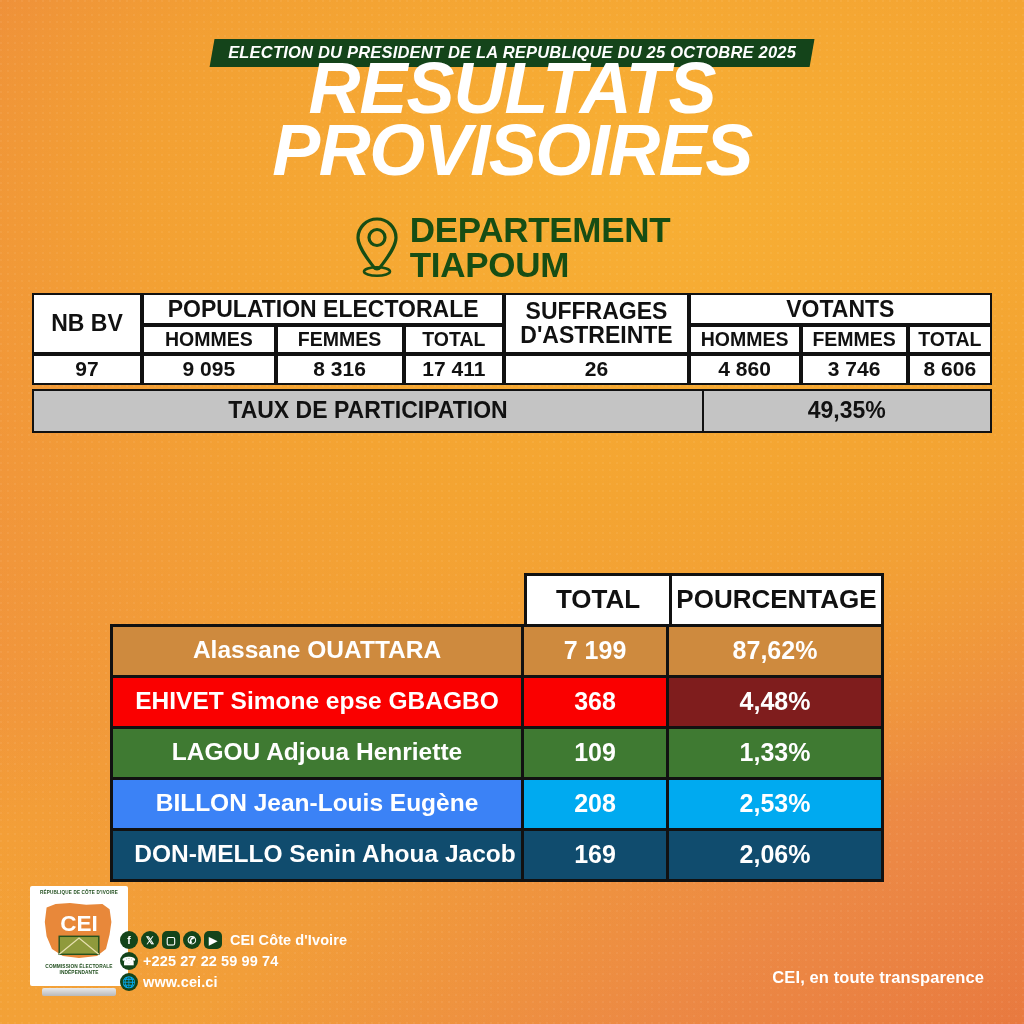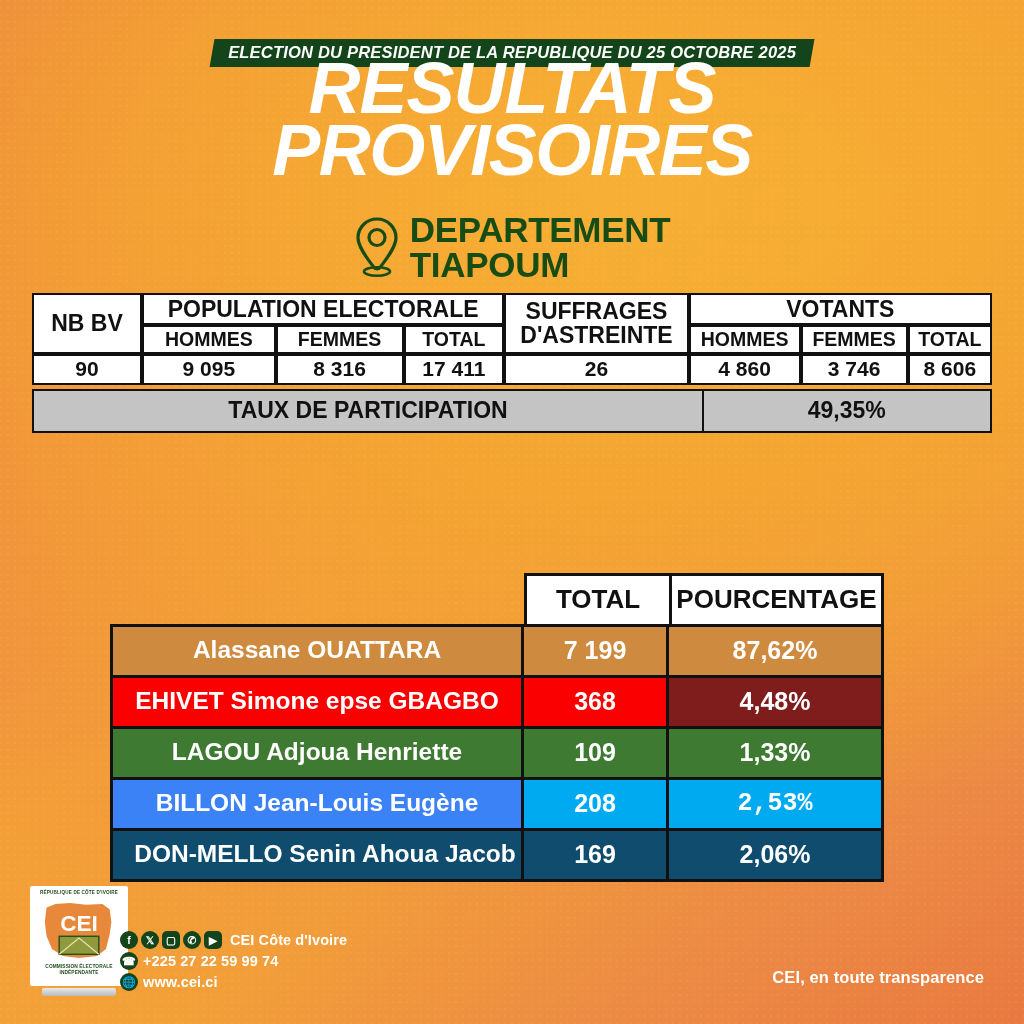--- a/index.html
+++ b/index.html
@@ -313,7 +313,7 @@
       <td class="hdr-sub">TOTAL</td>
     </tr>
     <tr class="val-row">
-      <td>90</td>
+      <td>97</td>
       <td>9 095</td>
       <td>8 316</td>
       <td>17 411</td>

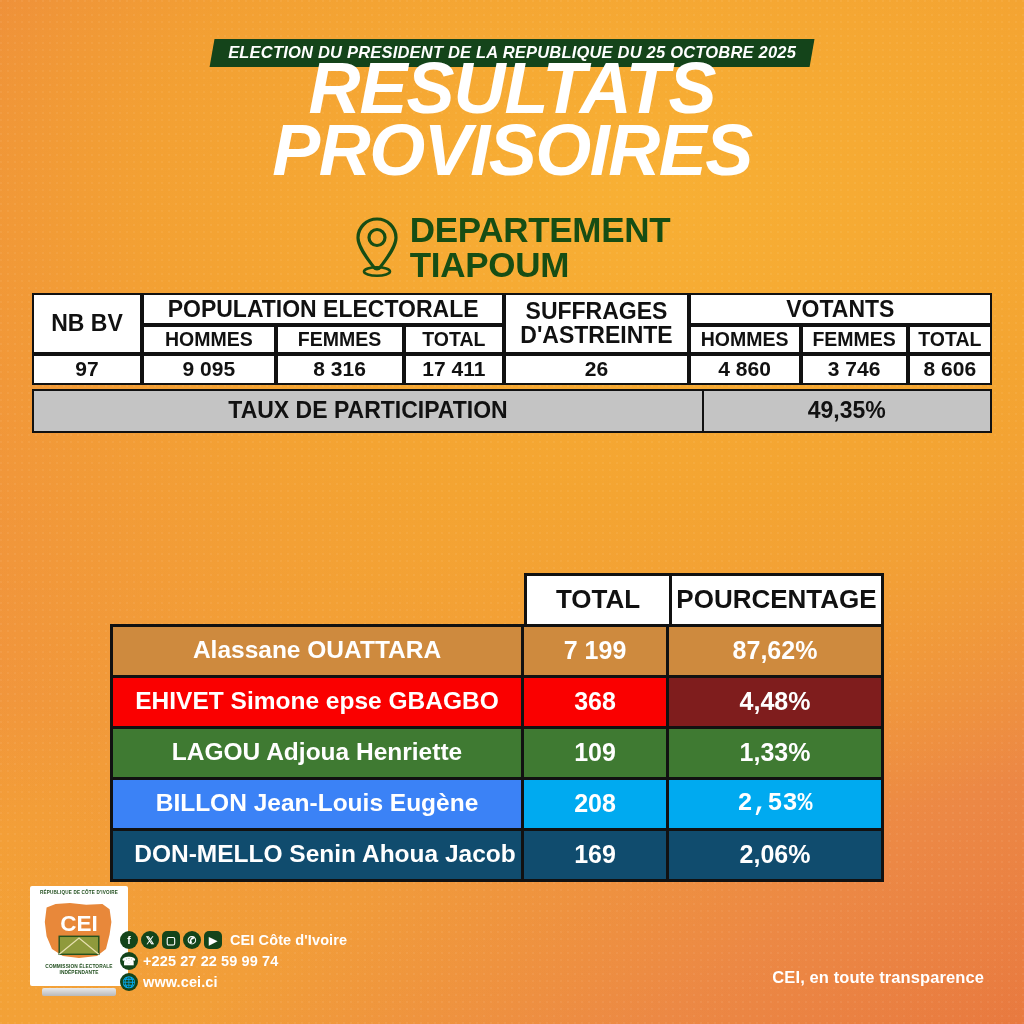--- a/index.html
+++ b/index.html
@@ -357,7 +357,7 @@
       <div class="cand-row">
         <div class="c c-name" style="background: #3b82f6;">BILLON Jean-Louis Eugène</div>
         <div class="c c-total" style="background: rgb(0, 170, 240);">208</div>
-        <div class="c c-pct" style="background: rgb(0, 170, 240); font-family: Liberation Mono, monospace;">2,53%</div>
+        <div class="c c-pct" style="background: rgb(0, 170, 240);">2,53%</div>
       </div>
       <div class="cand-row">
         <div class="c c-name" style="background: rgb(16, 76, 110); padding-left: 16px;">DON-MELLO Senin Ahoua Jacob</div>

